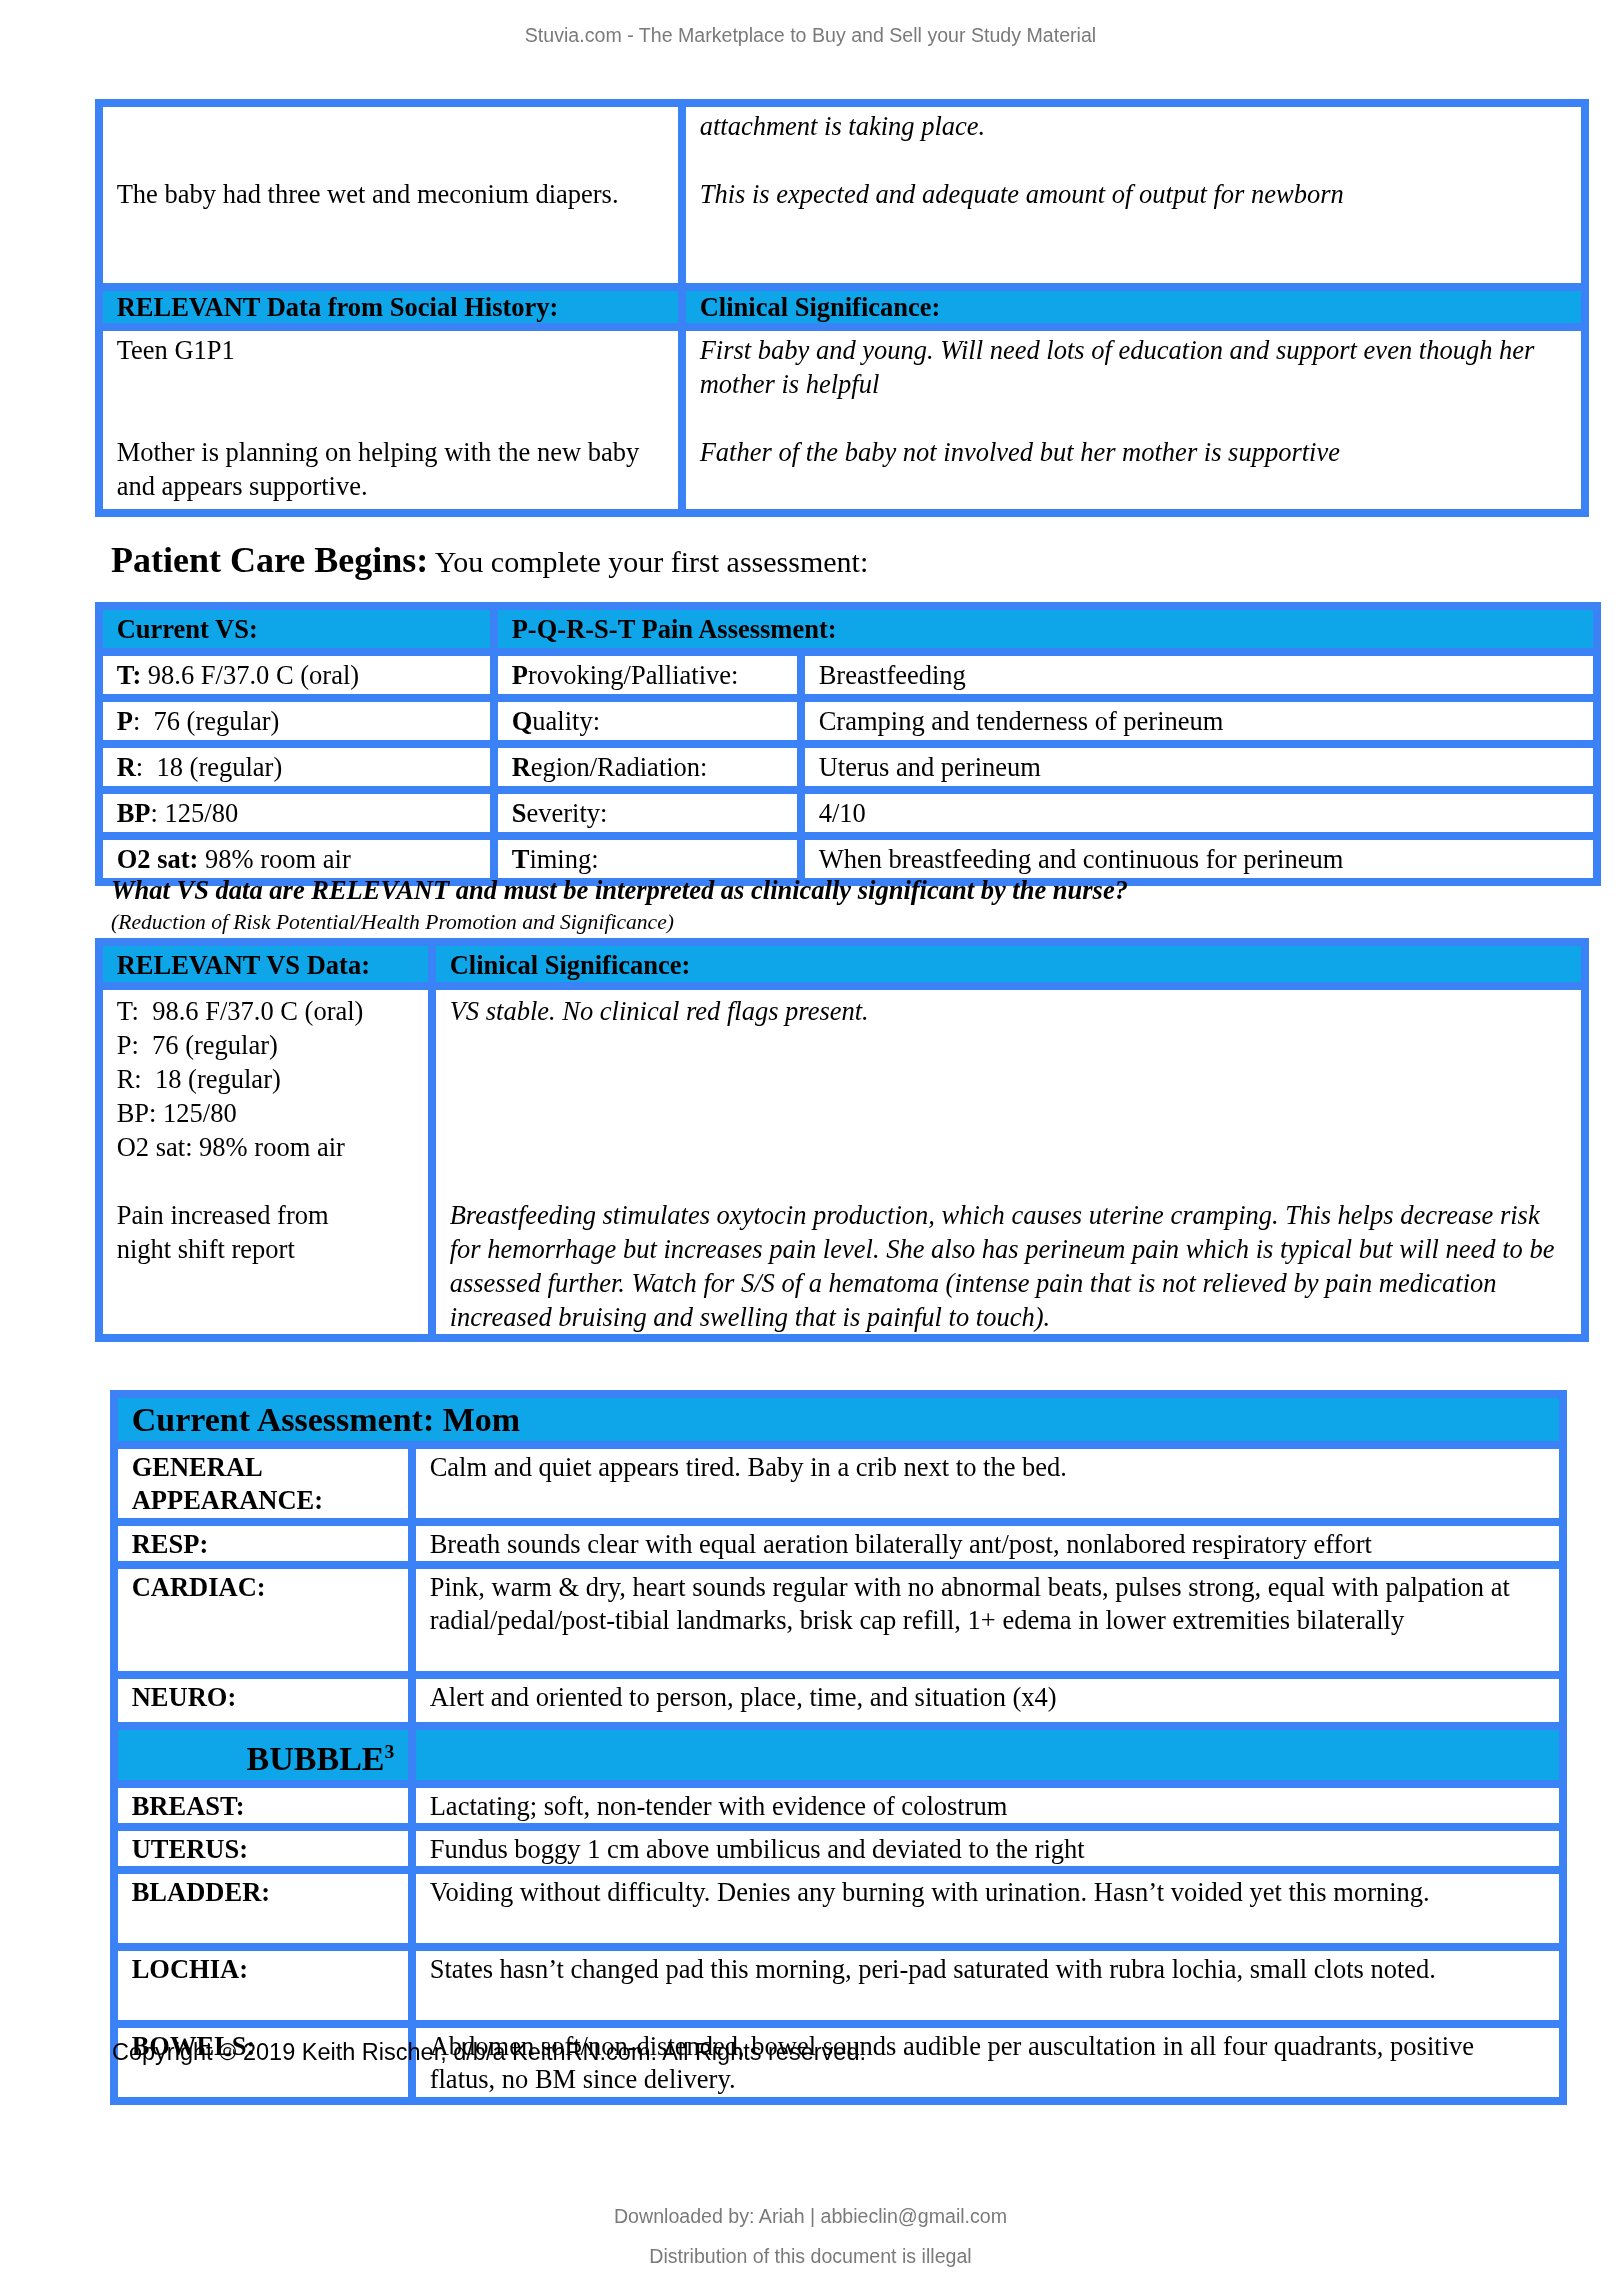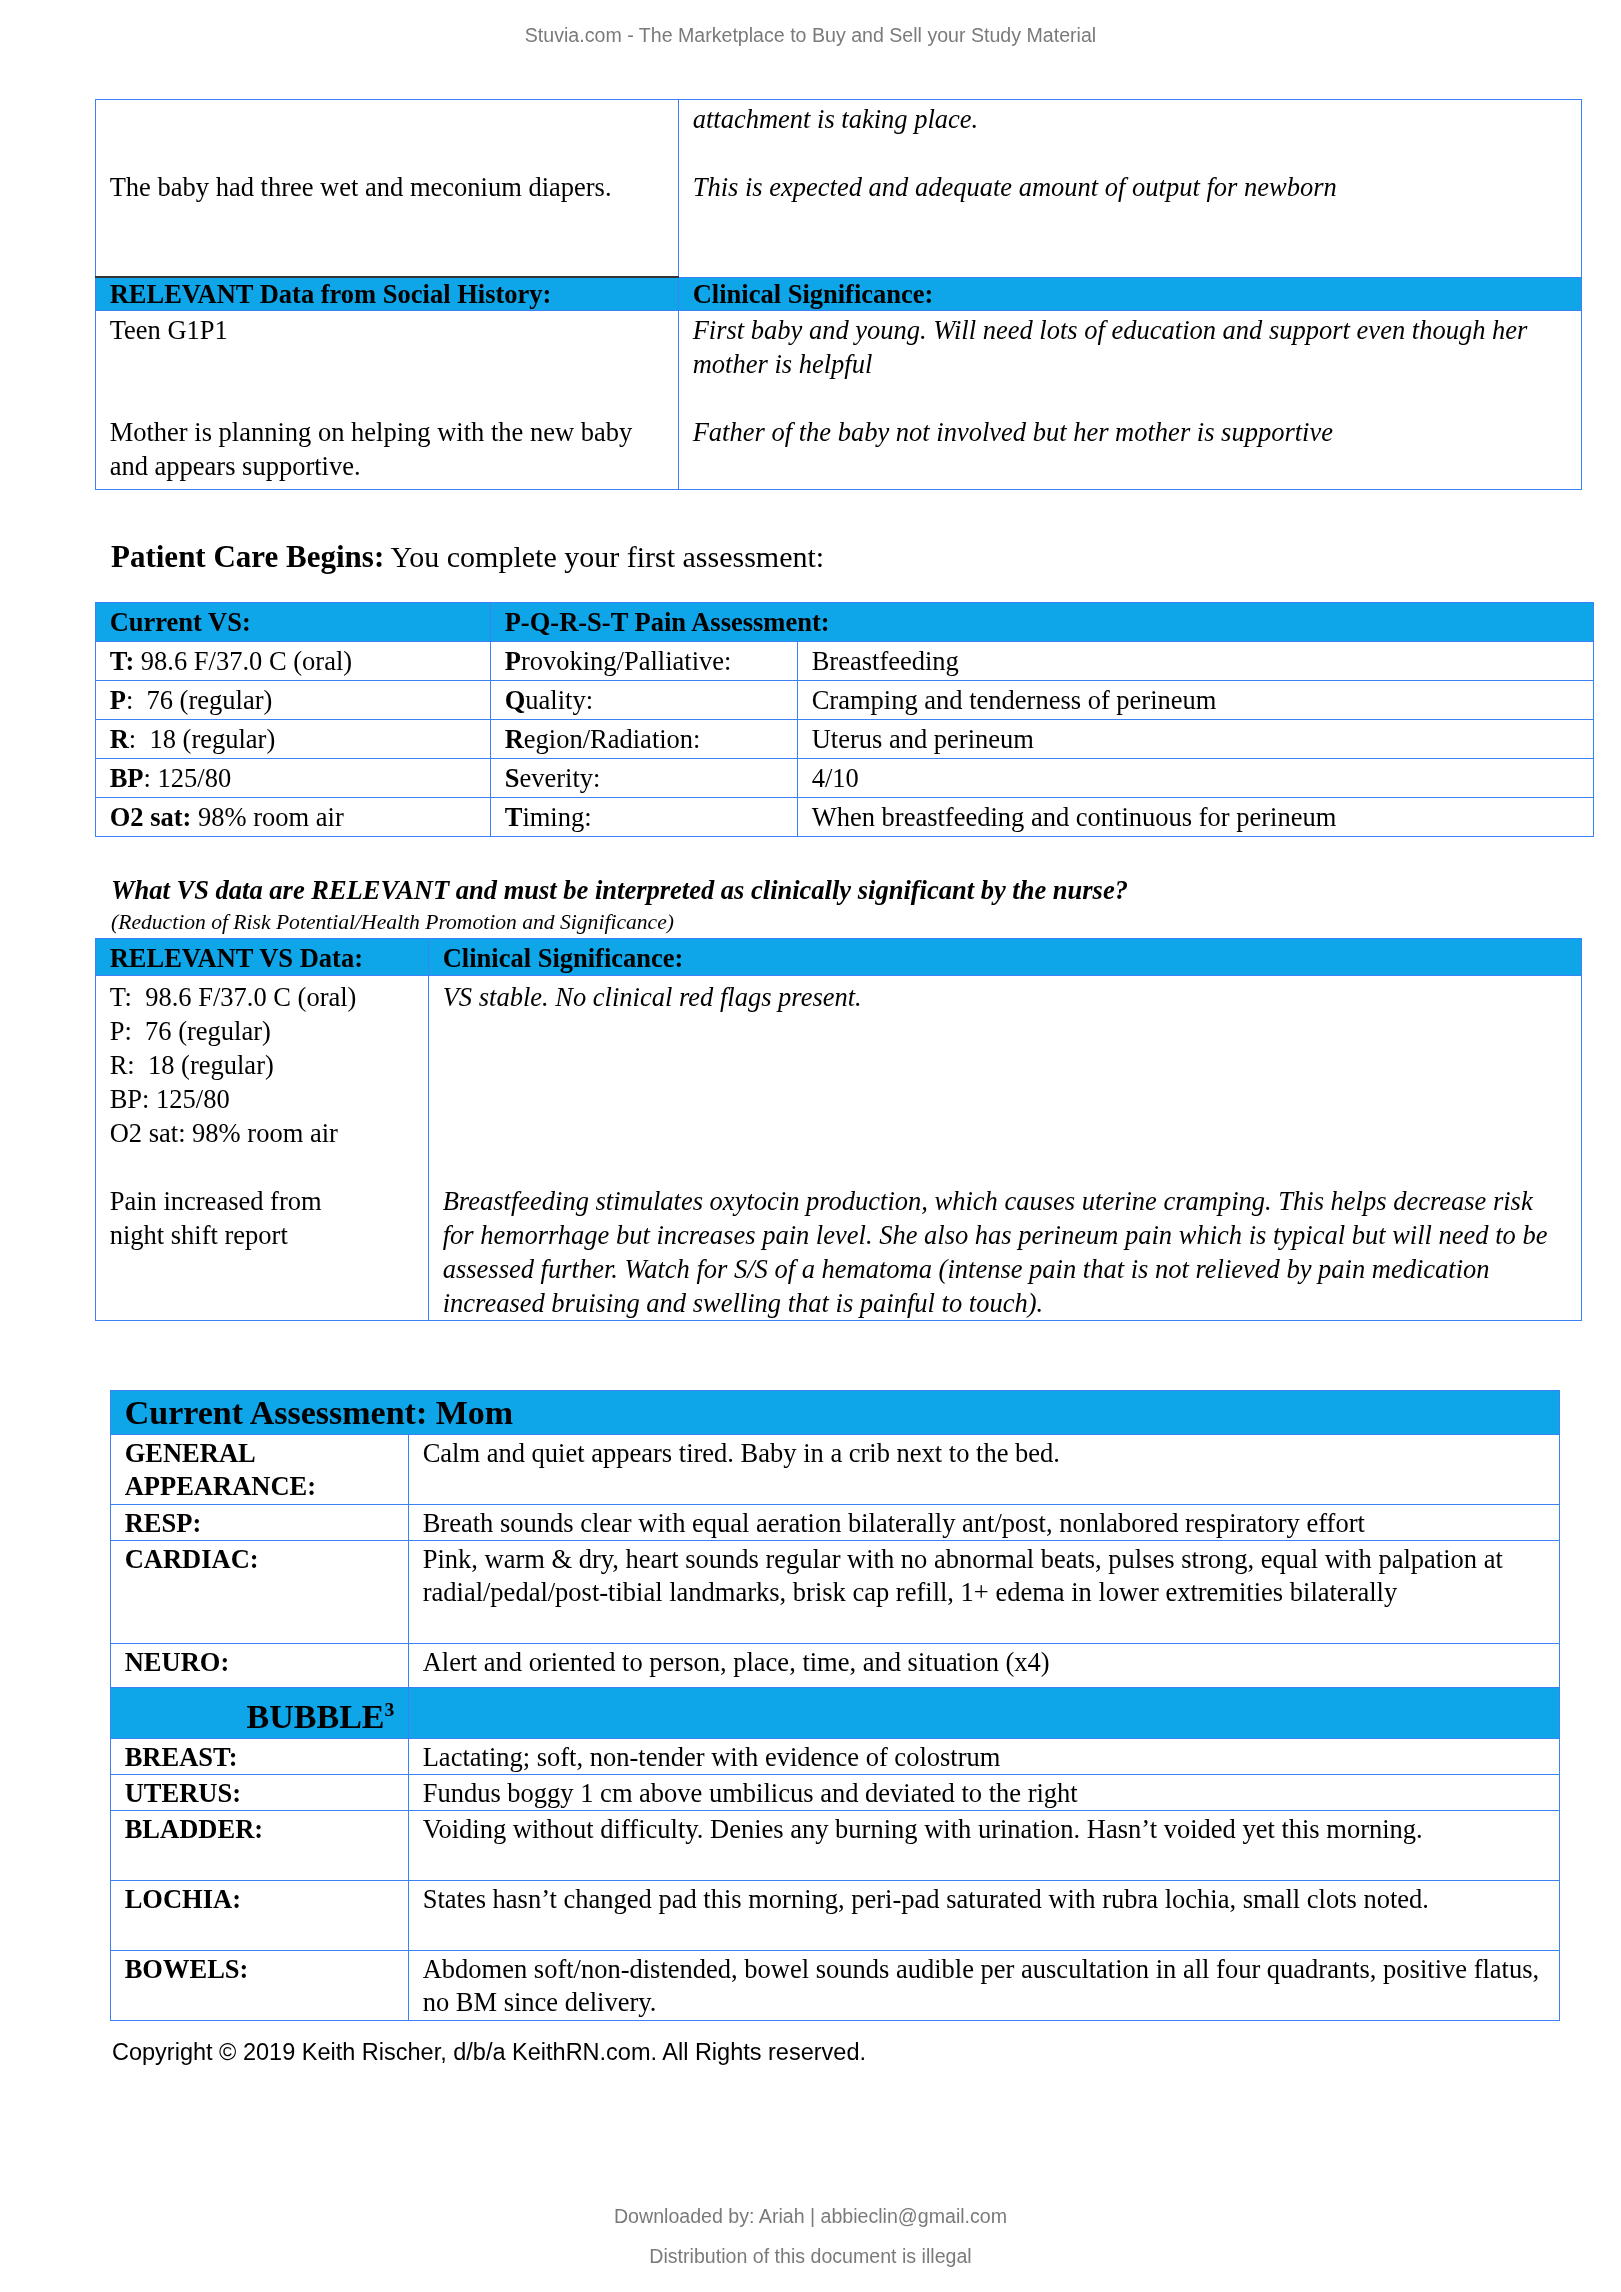--- a/index.html
+++ b/index.html
@@ -9,7 +9,7 @@
   .wm { font-family: "Liberation Sans", "DejaVu Sans", sans-serif; color: #7a7a7a; font-size: 19.6px;
         text-align: center; left: 0; width: 1621px; }
   table { border-collapse: collapse; position: absolute; table-layout: fixed; }
-  td { border: 1px solid #3b82f6; vertical-align: top; padding: 2px 13.7px 0 13.7px; font-size: 26.5px; line-height: 34px; }
+  td { border: 8px solid #3b82f6; vertical-align: top; padding: 2px 13.7px 0 13.7px; font-size: 26.5px; line-height: 34px; }
   .gray { background: #0ea5e9; }
   .b { font-weight: bold; }
   .i { font-style: italic; }

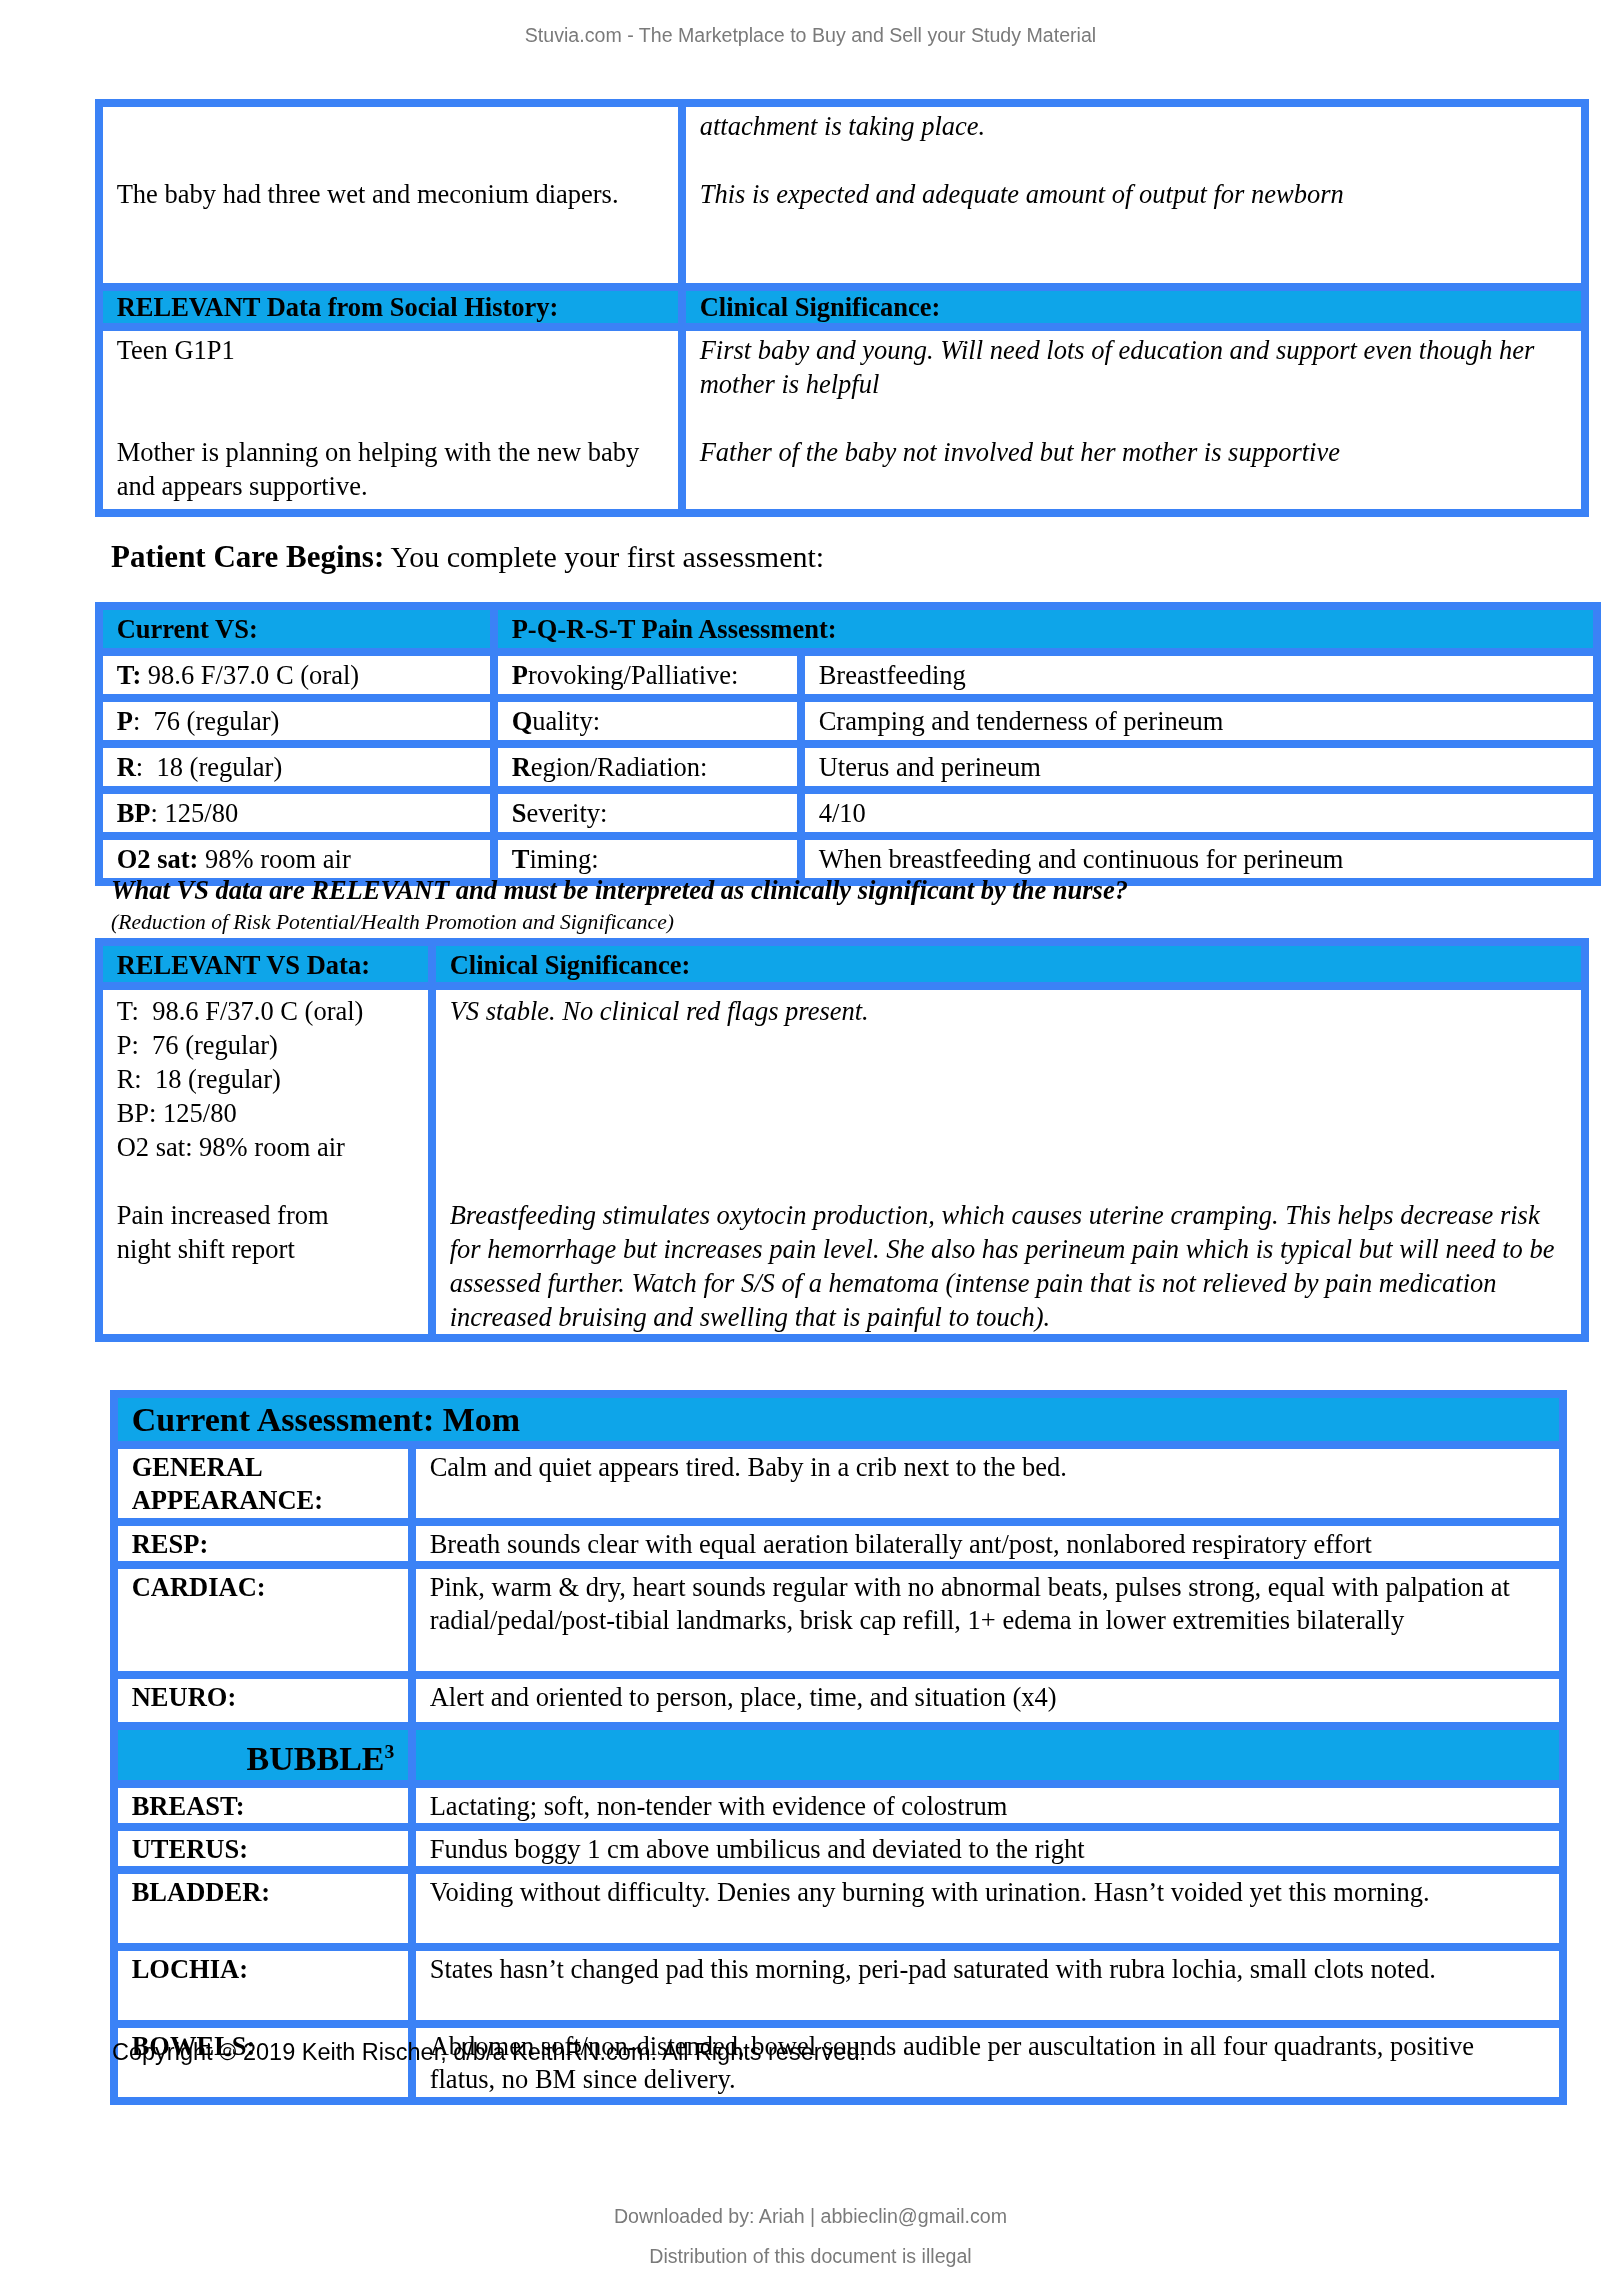--- a/index.html
+++ b/index.html
@@ -15,7 +15,7 @@
   .i { font-style: italic; }
   .pad-line { display: block; height: 34px; }
   .heading { left: 111px; top: 539px; font-size: 30px; white-space: nowrap; }
-  .heading .big { font-size: 31px; font-weight: bold; }
+  .heading .big { font-size: 36px; font-weight: bold; }
   .q1 { left: 111px; top: 875px; font-size: 26.5px; font-weight: bold; font-style: italic; white-space: nowrap; }
   .q2 { left: 111px; top: 910px; font-size: 21.6px; font-style: italic; white-space: nowrap; }
   .copyright { left: 112px; top: 2039px; font-family: "Liberation Sans", "DejaVu Sans", sans-serif; font-size: 23.5px; white-space: nowrap; }

